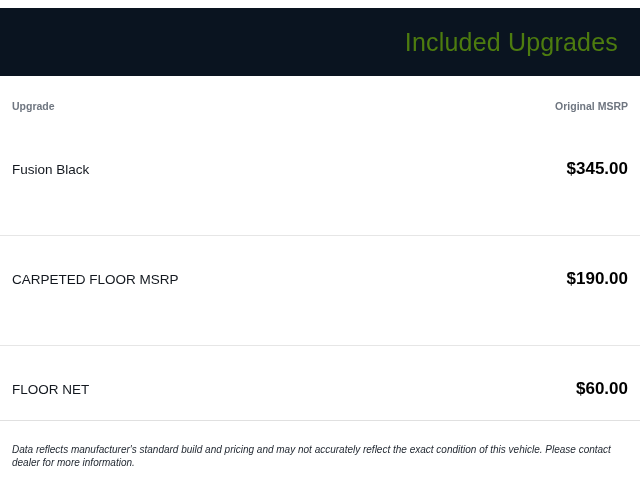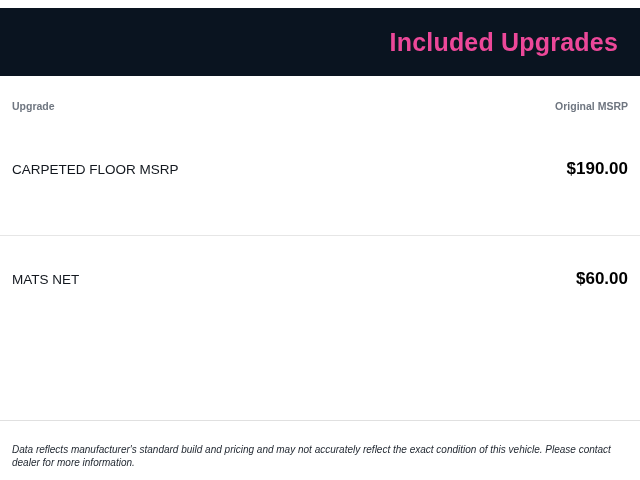--- a/index.html
+++ b/index.html
@@ -35,9 +35,9 @@
     padding-right: 22px;
   }
   .header-title {
-    color: #ec4899;
+    color: #4d7c0f;
     font-size: 25px;
-    font-weight: 700;
+    font-weight: 400;
     letter-spacing: 0.2px;
     line-height: 1;
   }

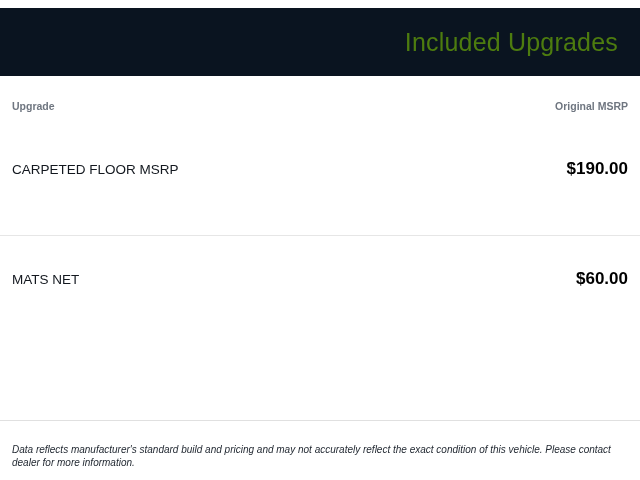--- a/index.html
+++ b/index.html
@@ -127,6 +127,10 @@
 
   <div class="table">
 
+    <div class="row">
+      <div class="name">Fusion Black</div>
+      <div class="price">$345.00</div>
+    </div>
 
     <div class="row">
       <div class="name">CARPETED FLOOR MSRP</div>

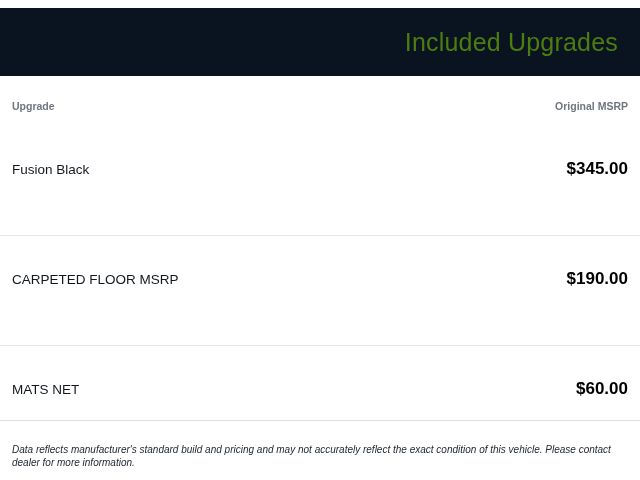--- a/index.html
+++ b/index.html
@@ -138,7 +138,7 @@
     </div>
 
     <div class="row">
-      <div class="name">MATS NET</div>
+      <div class="name">FLOOR NET</div>
       <div class="price">$60.00</div>
     </div>
 

